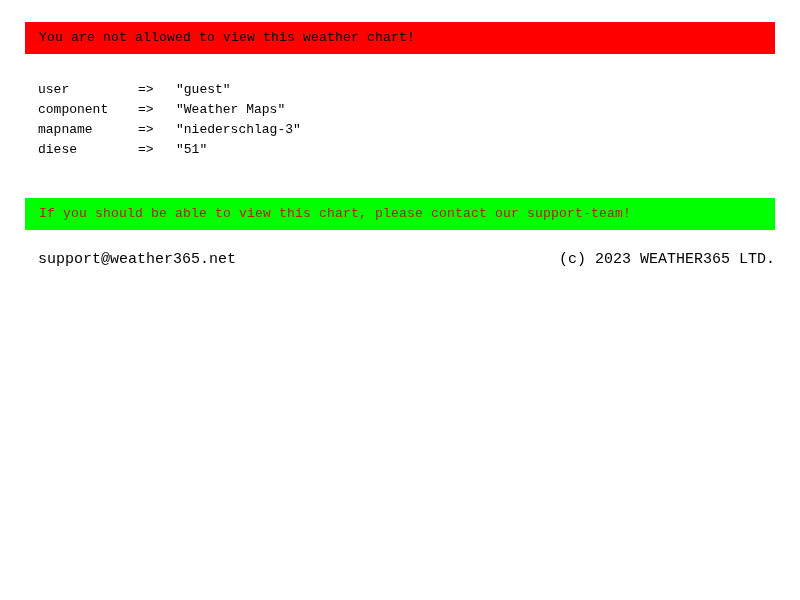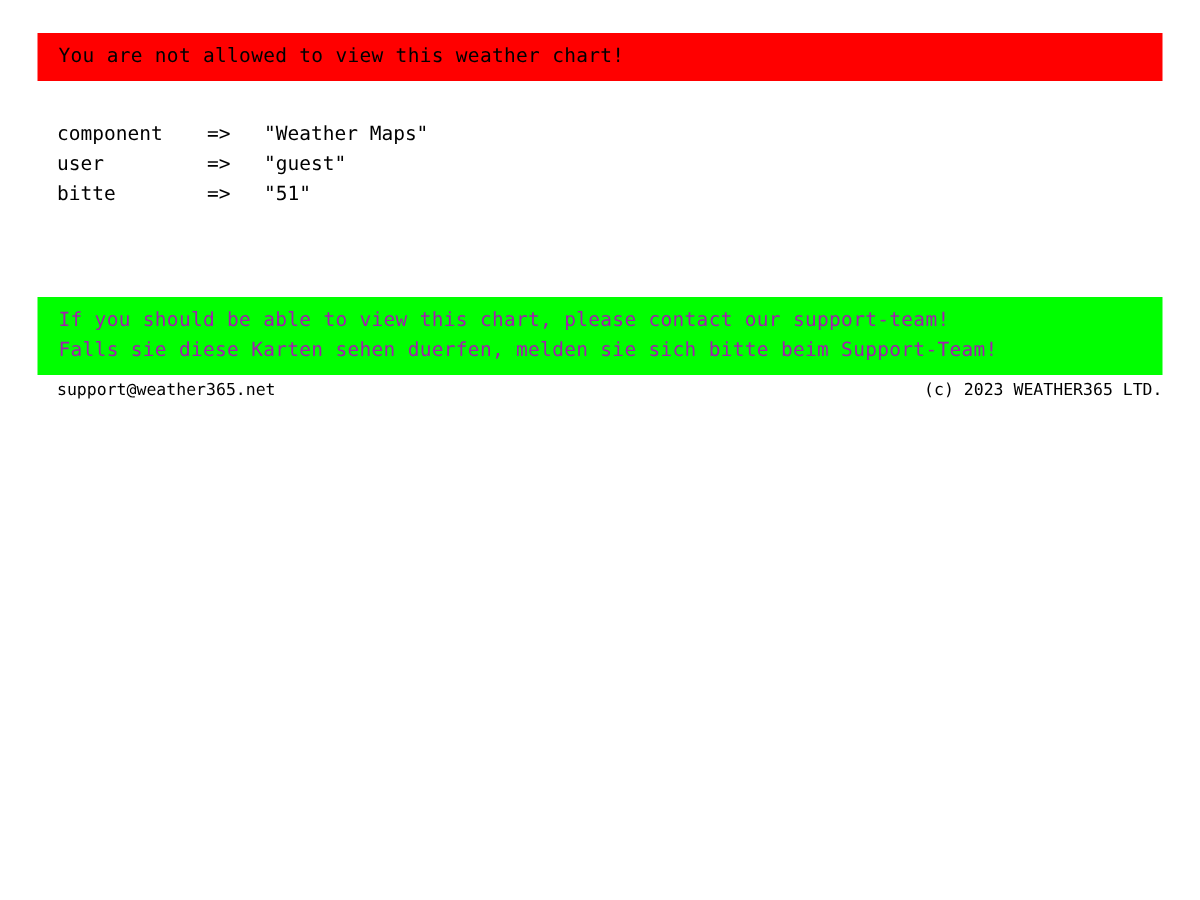--- a/index.html
+++ b/index.html
@@ -19,6 +19,7 @@
     position: relative;
     width: 800px;
     height: 600px;
+    font-family: Liberation Mono, monospace;
   }
   .banner {
     position: absolute;

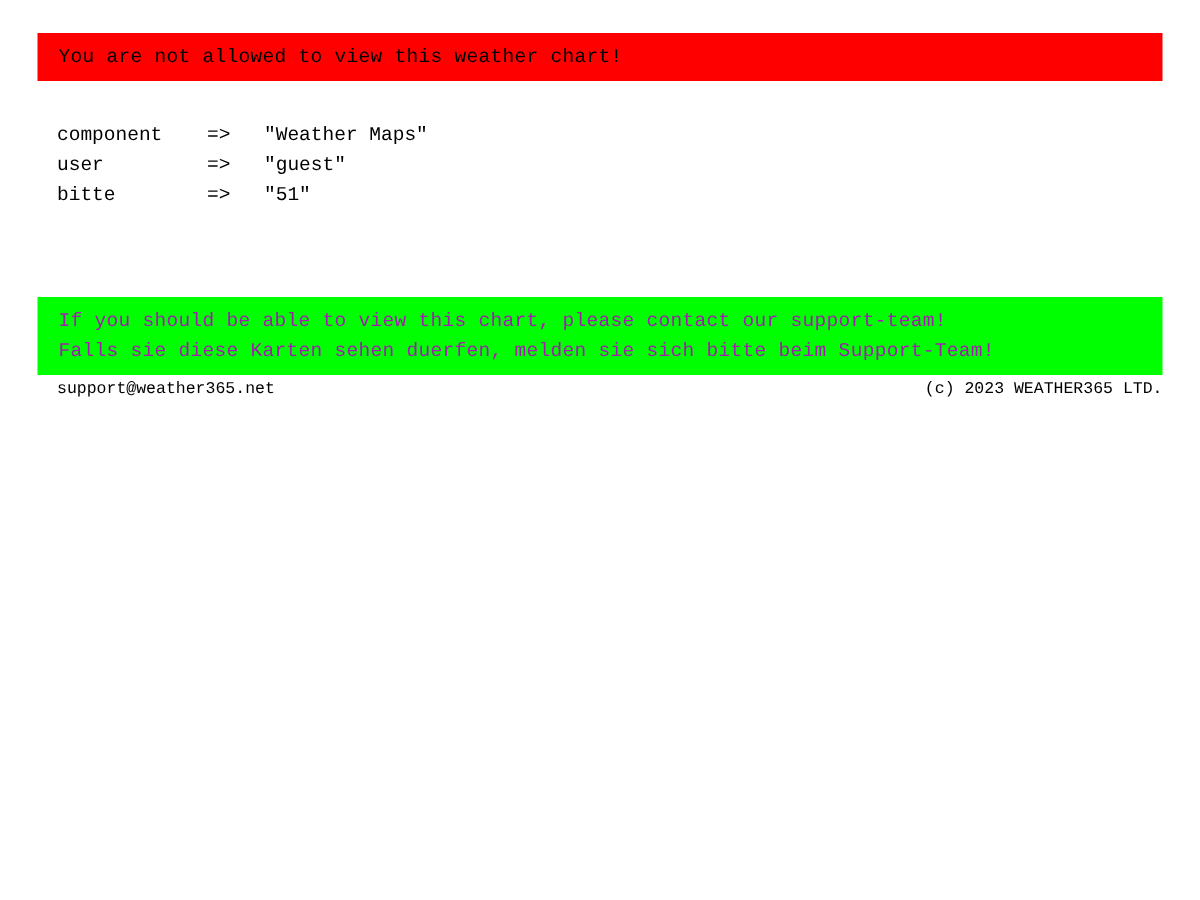--- a/index.html
+++ b/index.html
@@ -90,14 +90,14 @@
   <table class="params">
     <tbody>
       <tr>
+        <td class="key">user</td>
+        <td class="arrow">=&gt;</td>
+        <td class="value">"guest"</td>
+      </tr>
+      <tr>
         <td class="key">component</td>
         <td class="arrow">=&gt;</td>
         <td class="value">"Weather Maps"</td>
-      </tr>
-      <tr>
-        <td class="key">user</td>
-        <td class="arrow">=&gt;</td>
-        <td class="value">"guest"</td>
       </tr>
       <tr>
         <td class="key">bitte</td>

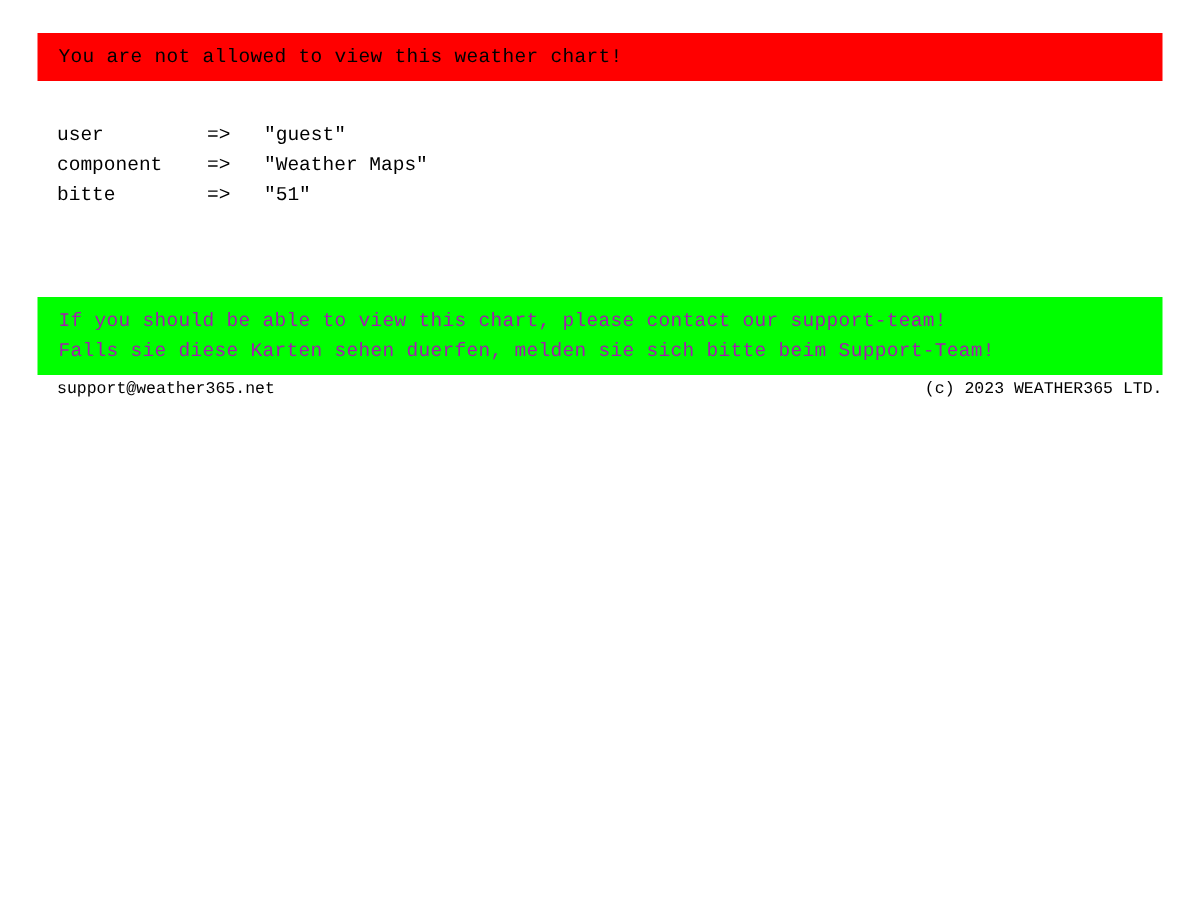--- a/index.html
+++ b/index.html
@@ -100,6 +100,11 @@
         <td class="value">"Weather Maps"</td>
       </tr>
       <tr>
+        <td class="key">mapname</td>
+        <td class="arrow">=&gt;</td>
+        <td class="value">"niederschlag-3"</td>
+      </tr>
+      <tr>
         <td class="key">bitte</td>
         <td class="arrow">=&gt;</td>
         <td class="value">"51"</td>

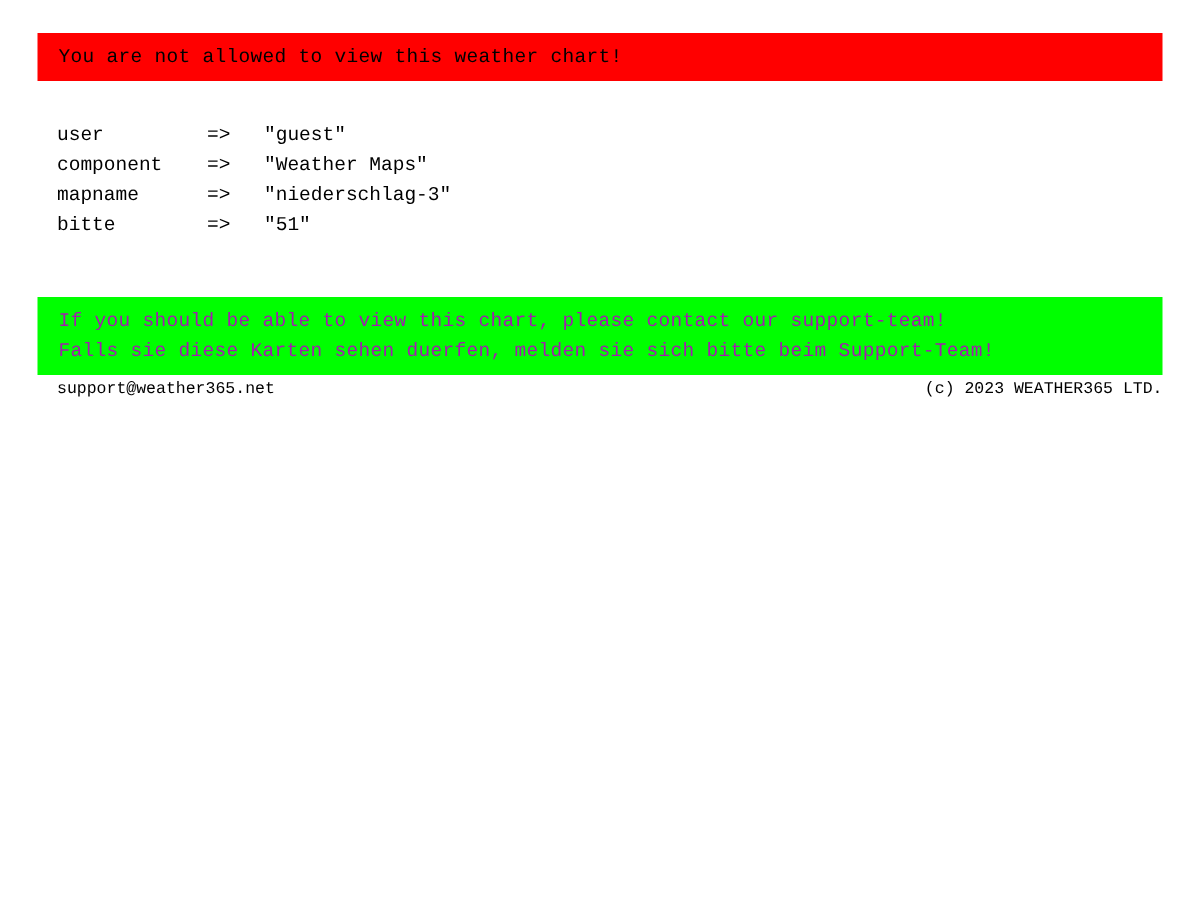--- a/index.html
+++ b/index.html
@@ -105,7 +105,7 @@
         <td class="value">"niederschlag-3"</td>
       </tr>
       <tr>
-        <td class="key">bitte</td>
+        <td class="key">diese</td>
         <td class="arrow">=&gt;</td>
         <td class="value">"51"</td>
       </tr>

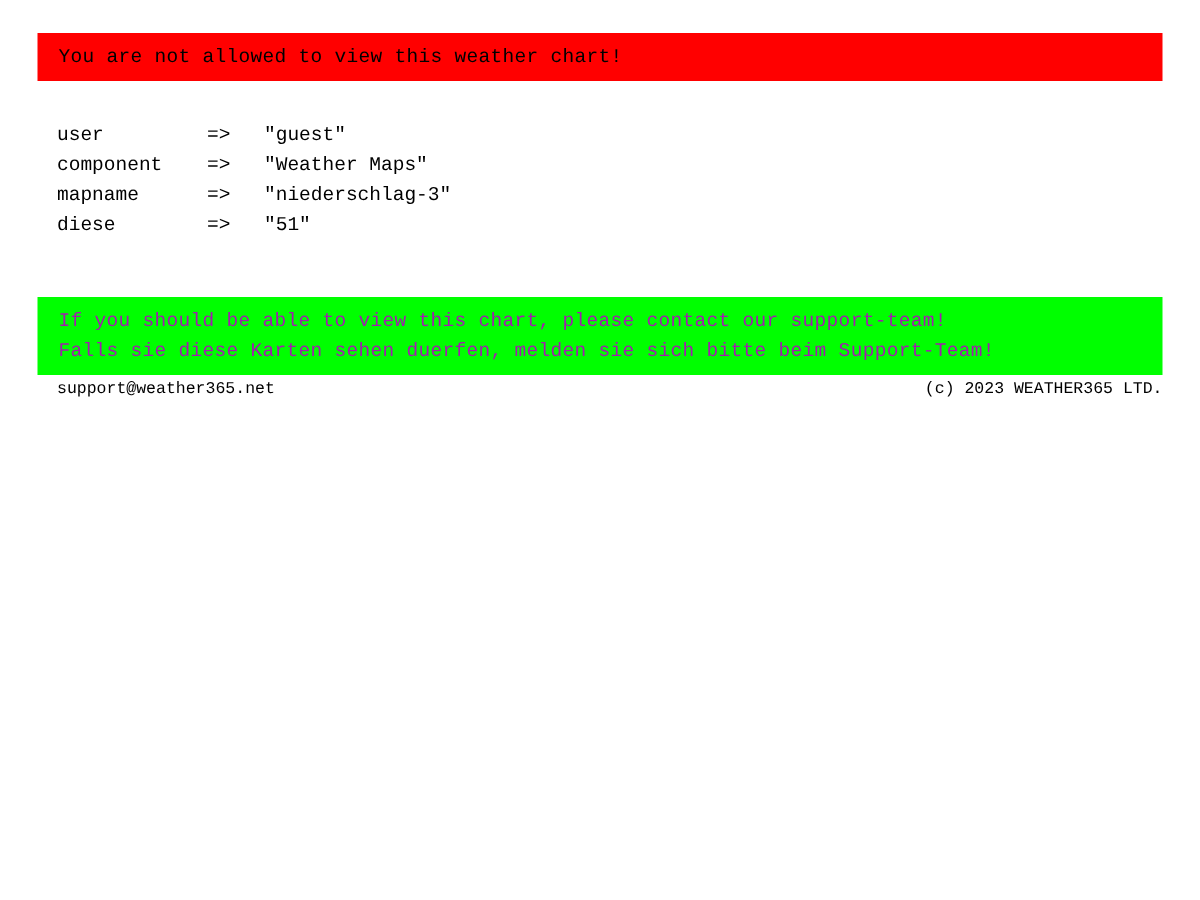--- a/index.html
+++ b/index.html
@@ -36,7 +36,7 @@
   .banner-info {
     top: 198px;
     background: #00ff00;
-    color: #a21caf;
+    color: #b91c1c;
   }
   .banner-line {
     white-space: pre;

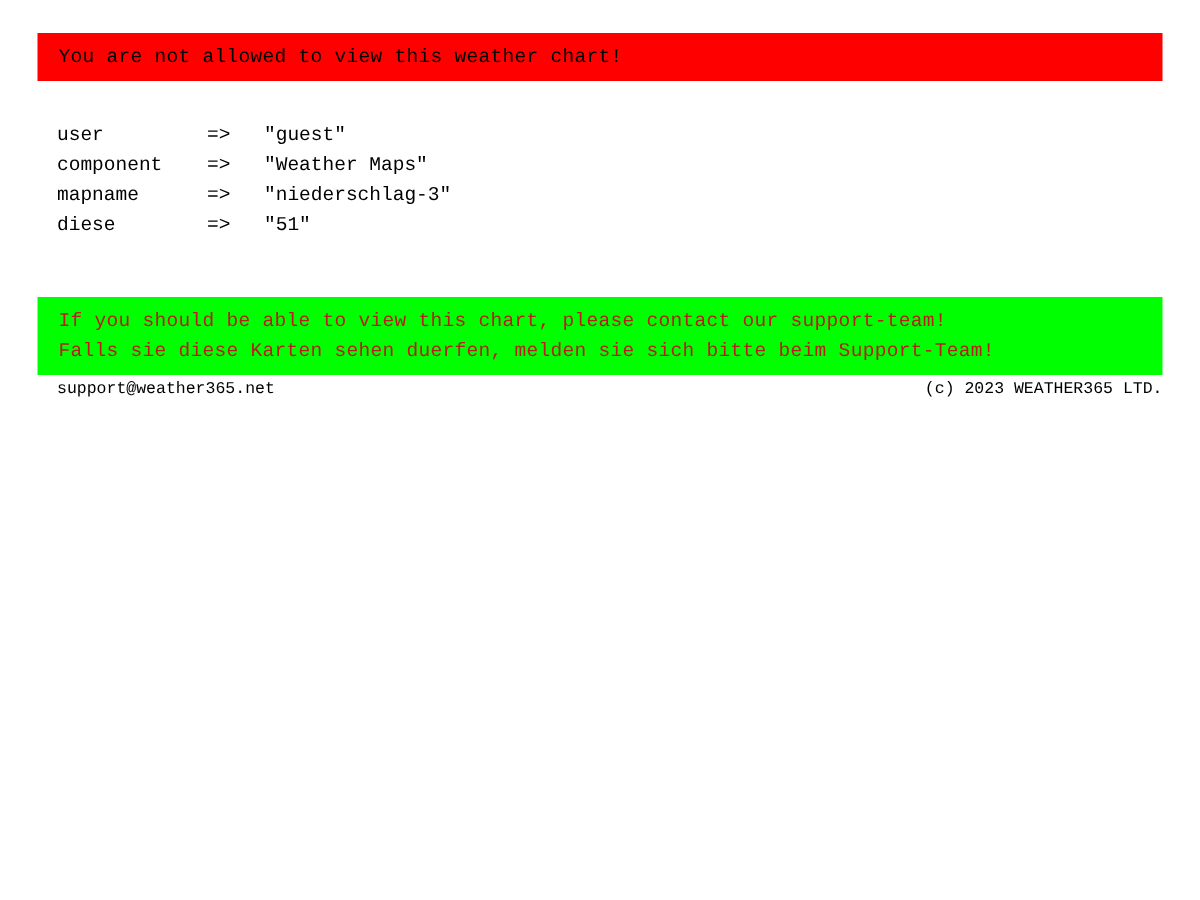--- a/index.html
+++ b/index.html
@@ -114,7 +114,6 @@
 
   <div class="banner banner-info">
     <div class="banner-line">If you should be able to view this chart, please contact our support-team!</div>
-    <div class="banner-line">Falls sie diese Karten sehen duerfen, melden sie sich bitte beim Support-Team!</div>
   </div>
 
   <div class="footer">

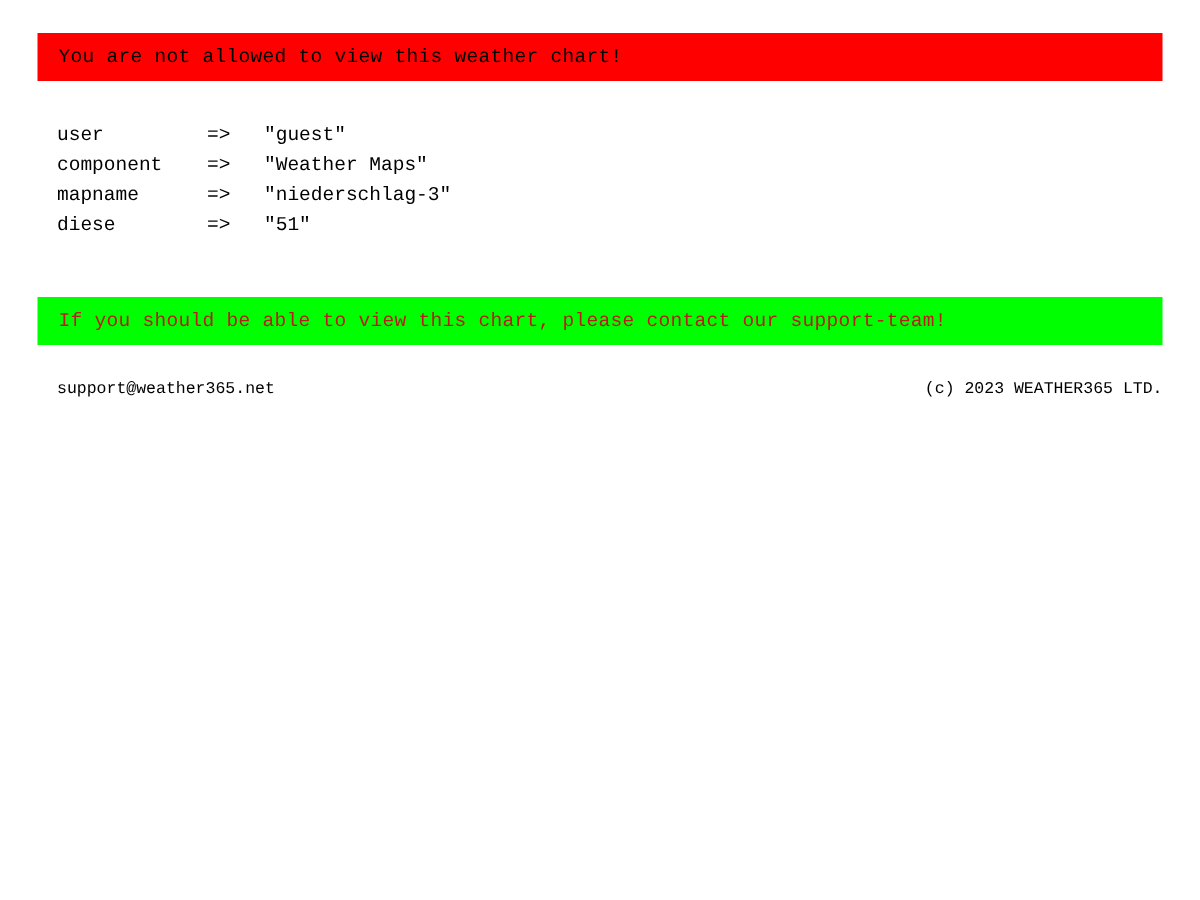--- a/index.html
+++ b/index.html
@@ -74,7 +74,7 @@
   }
   .footer span {
     white-space: pre;
-    font-size: 11px;
+    font-size: 15px;
     line-height: 20px;
   }
 </style>

